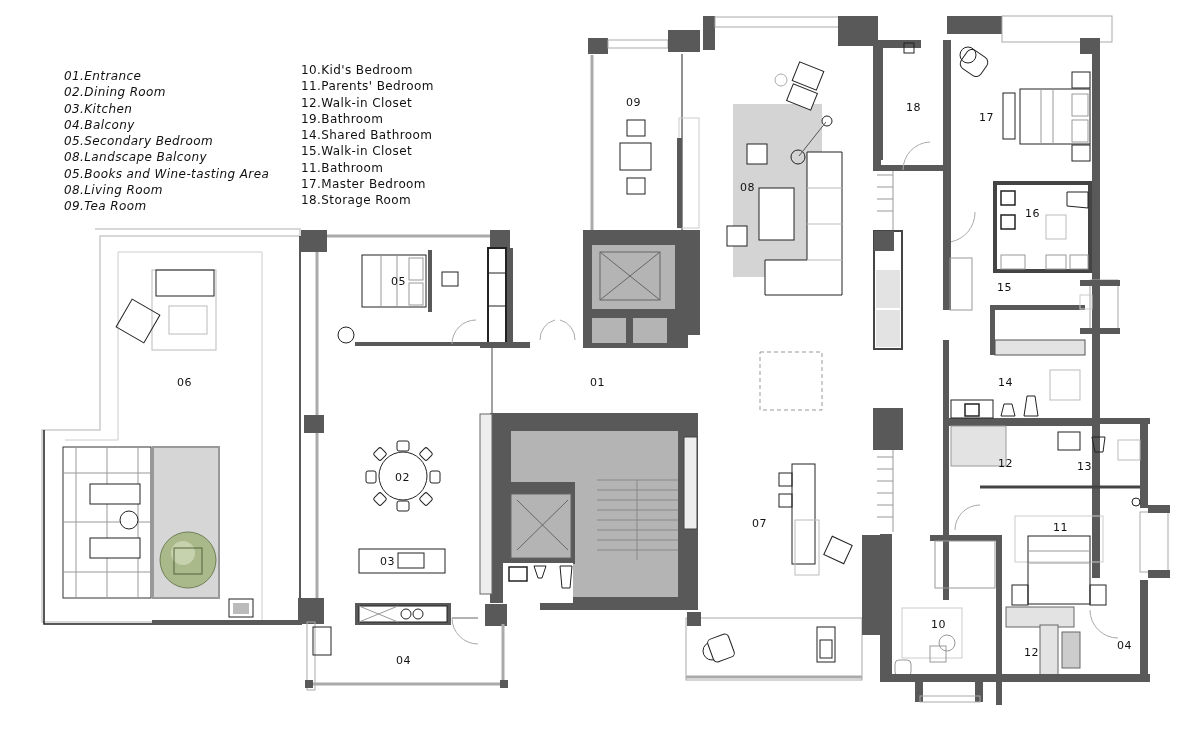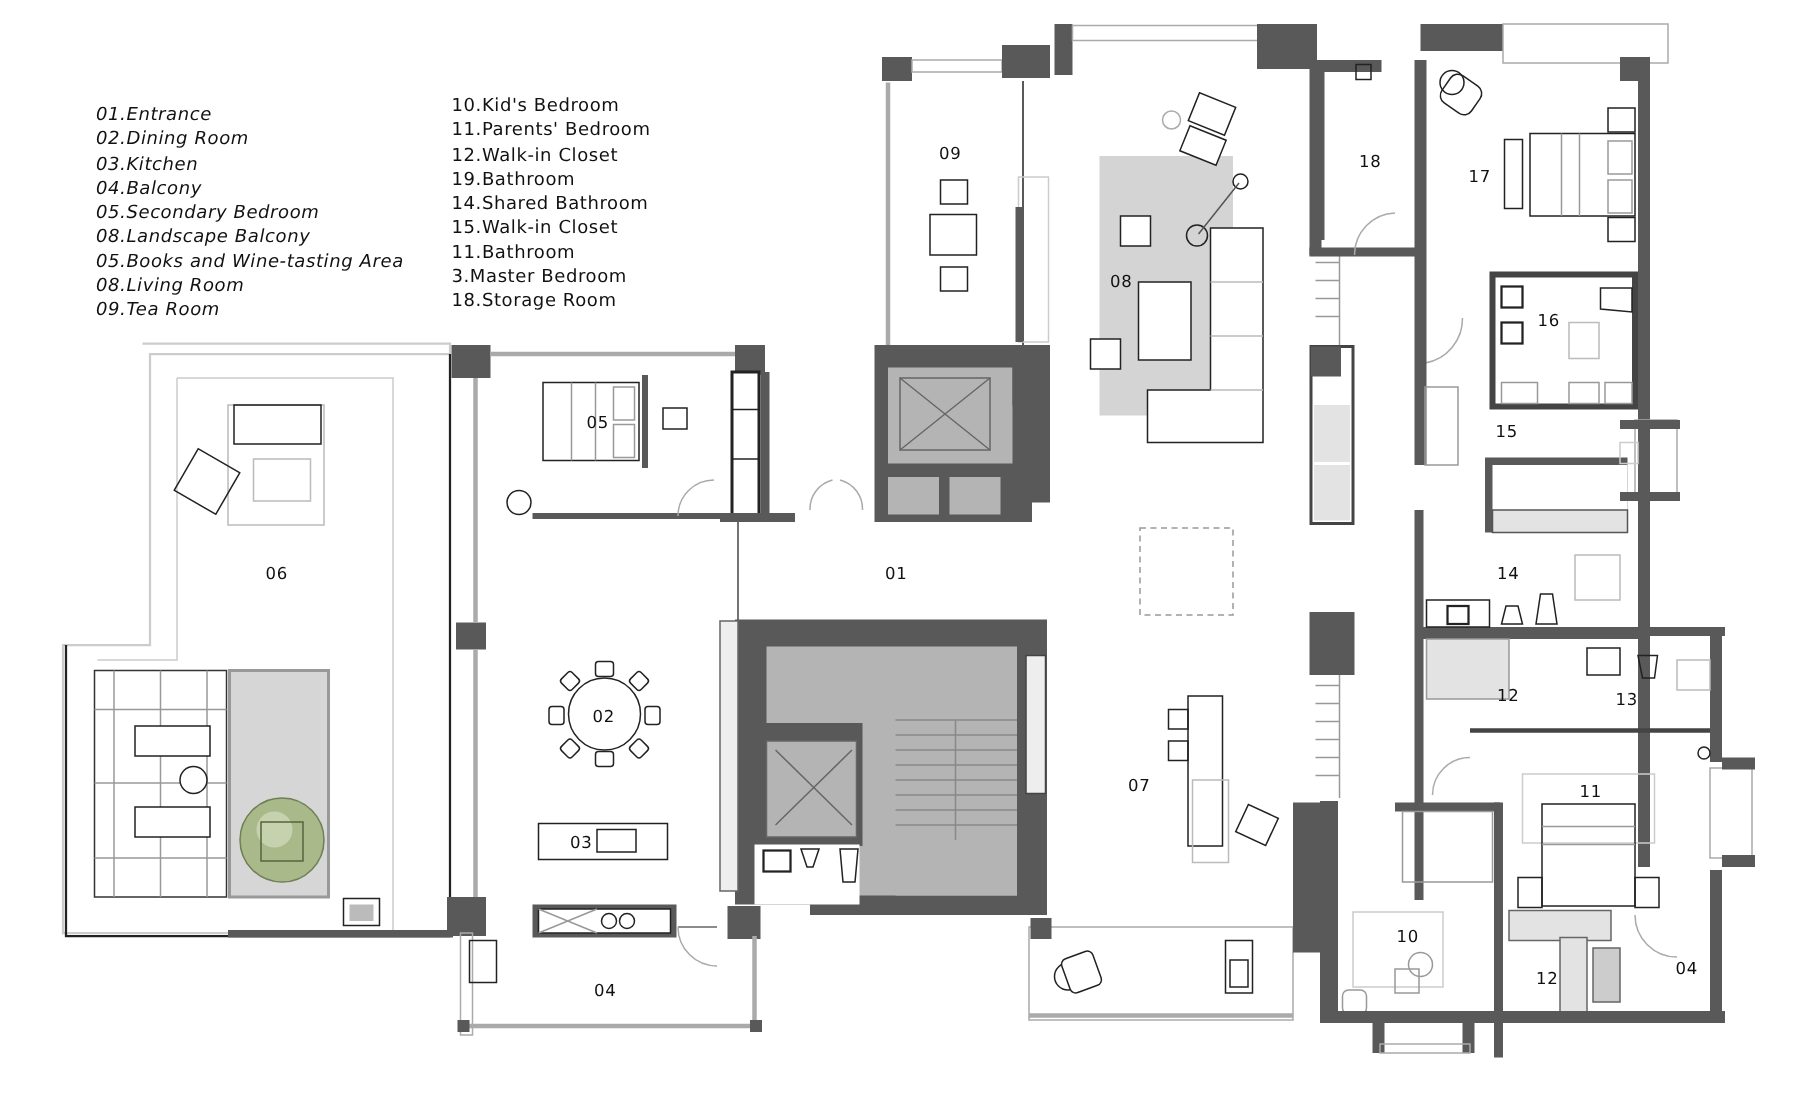--- a/index.html
+++ b/index.html
@@ -34,7 +34,7 @@
   <div>14.Shared Bathroom</div>
   <div>15.Walk-in Closet</div>
   <div>11.Bathroom</div>
-  <div>3.Master Bedroom</div>
+  <div>17.Master Bedroom</div>
   <div>18.Storage Room</div>
 </div>
 

